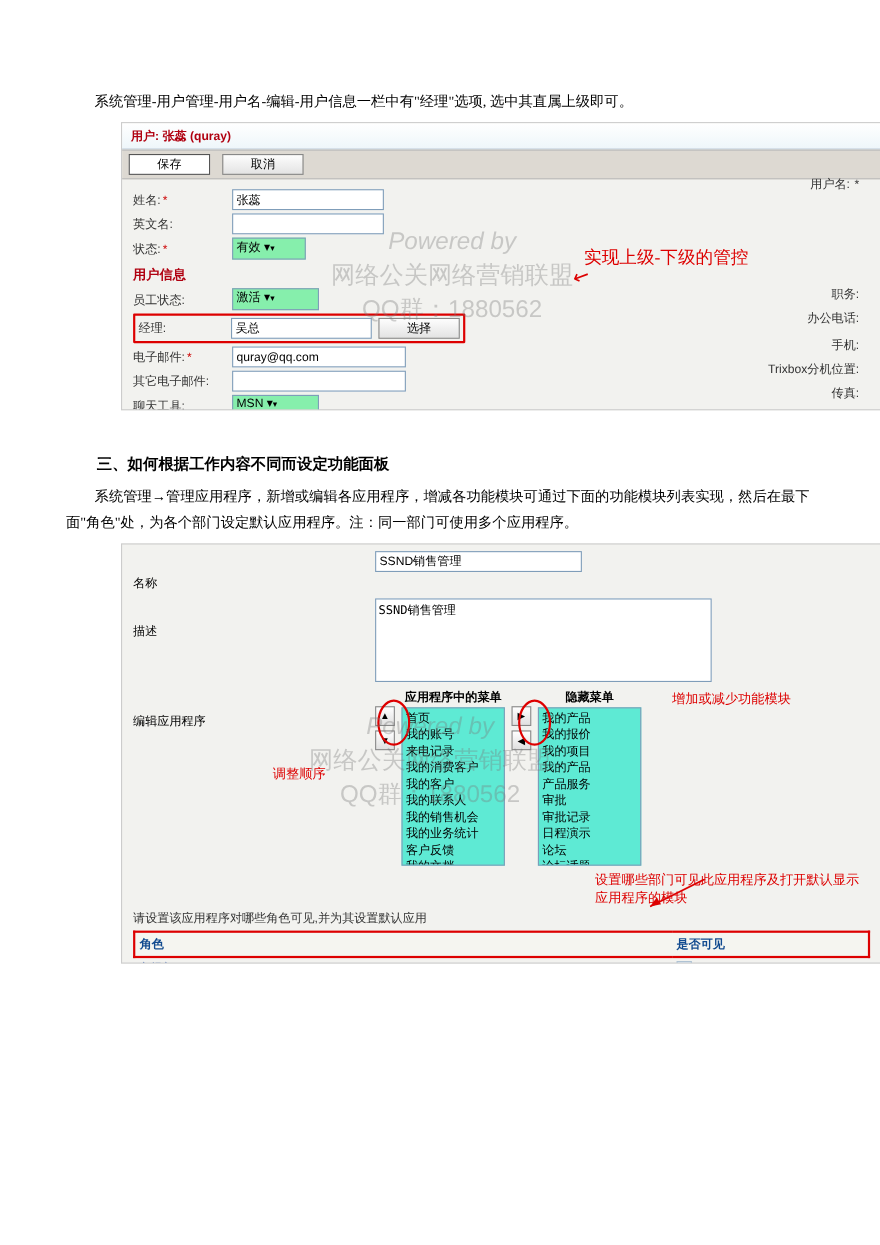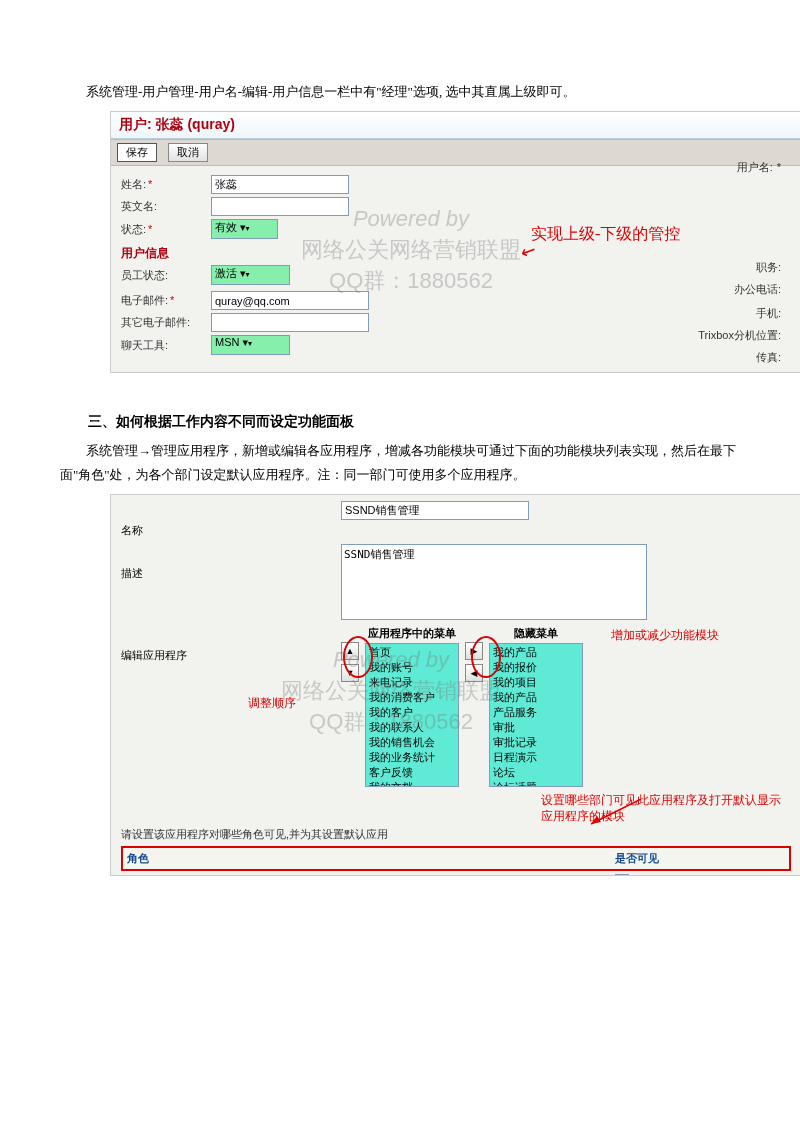--- a/index.html
+++ b/index.html
@@ -45,7 +45,7 @@
     background: linear-gradient(#fff, #eef6fa);
     border-bottom: 1px solid #bcd;
     padding: 4px 8px;
-    font-size: 14px;
+    font-size: 11px;
     font-weight: bold;
     color: #b00010;
   }

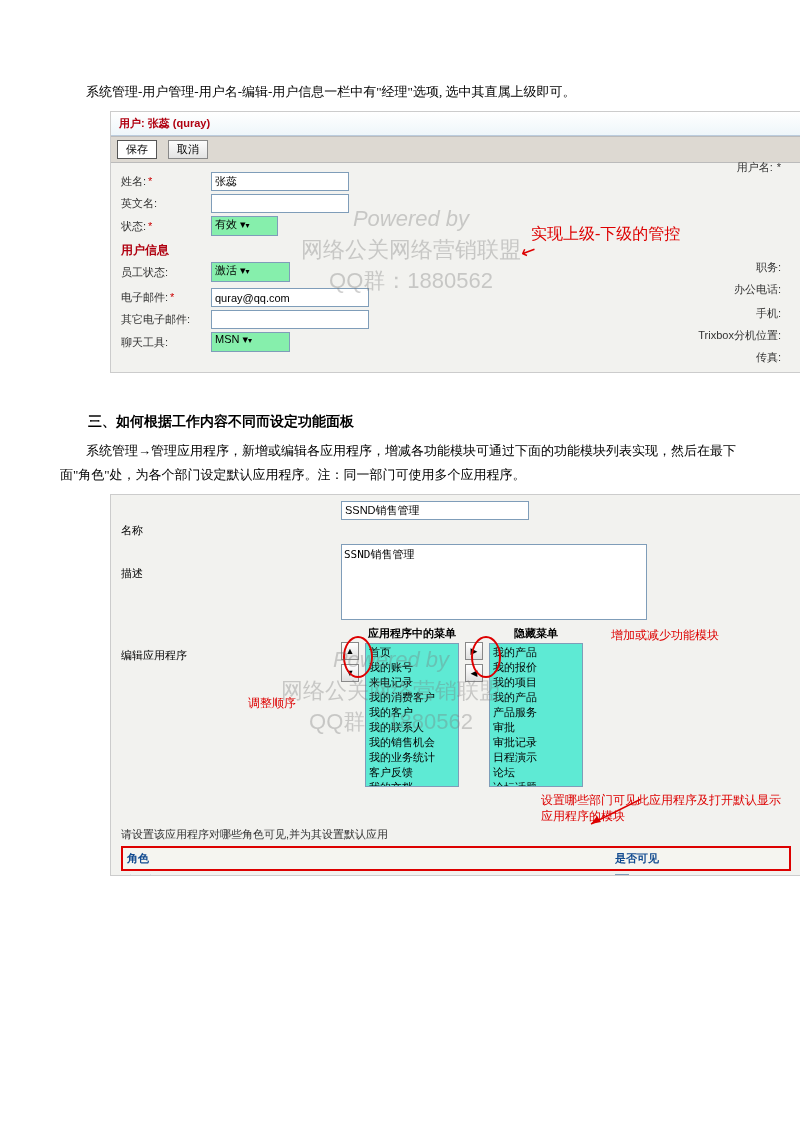--- a/index.html
+++ b/index.html
@@ -59,7 +59,7 @@
   .ss1 button, .ss2 button {
     font-size: 11px;
     font-family: inherit;
-    padding: 1px 8px;
+    padding: 1px 25px;
     border: 1px solid #888;
     background: linear-gradient(#fdfdfd,#e3e3e3);
     cursor: pointer;

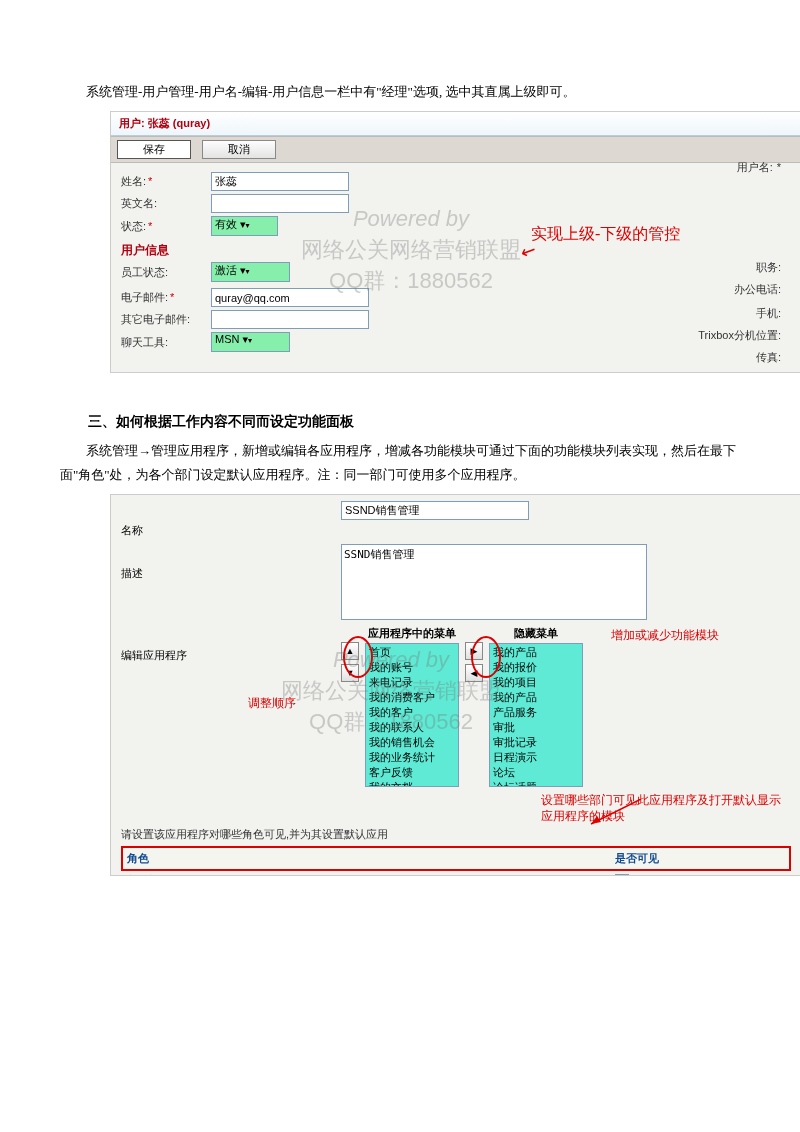--- a/index.html
+++ b/index.html
@@ -258,6 +258,11 @@
       </div>
 
       <div class="ss1-row">
+        <span class="ss1-highlight-box" style="display:flex;align-items:center;">
+          <span class="ss1-label" style="width:84px;">经理:</span>
+          <input class="ss1-input" style="width: 120px;" value="吴总">
+          <button style="margin-left:6px;">选择</button>
+        </span>
         <span class="ss1-rightlabel" style="top:170px;">办公电话:</span>
       </div>
 

